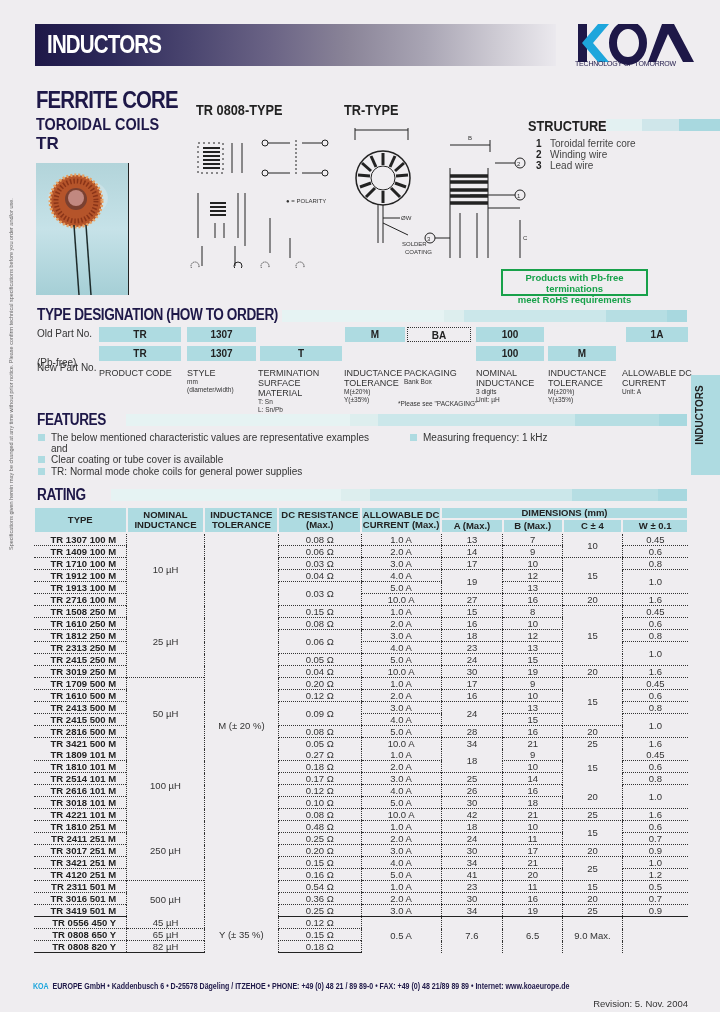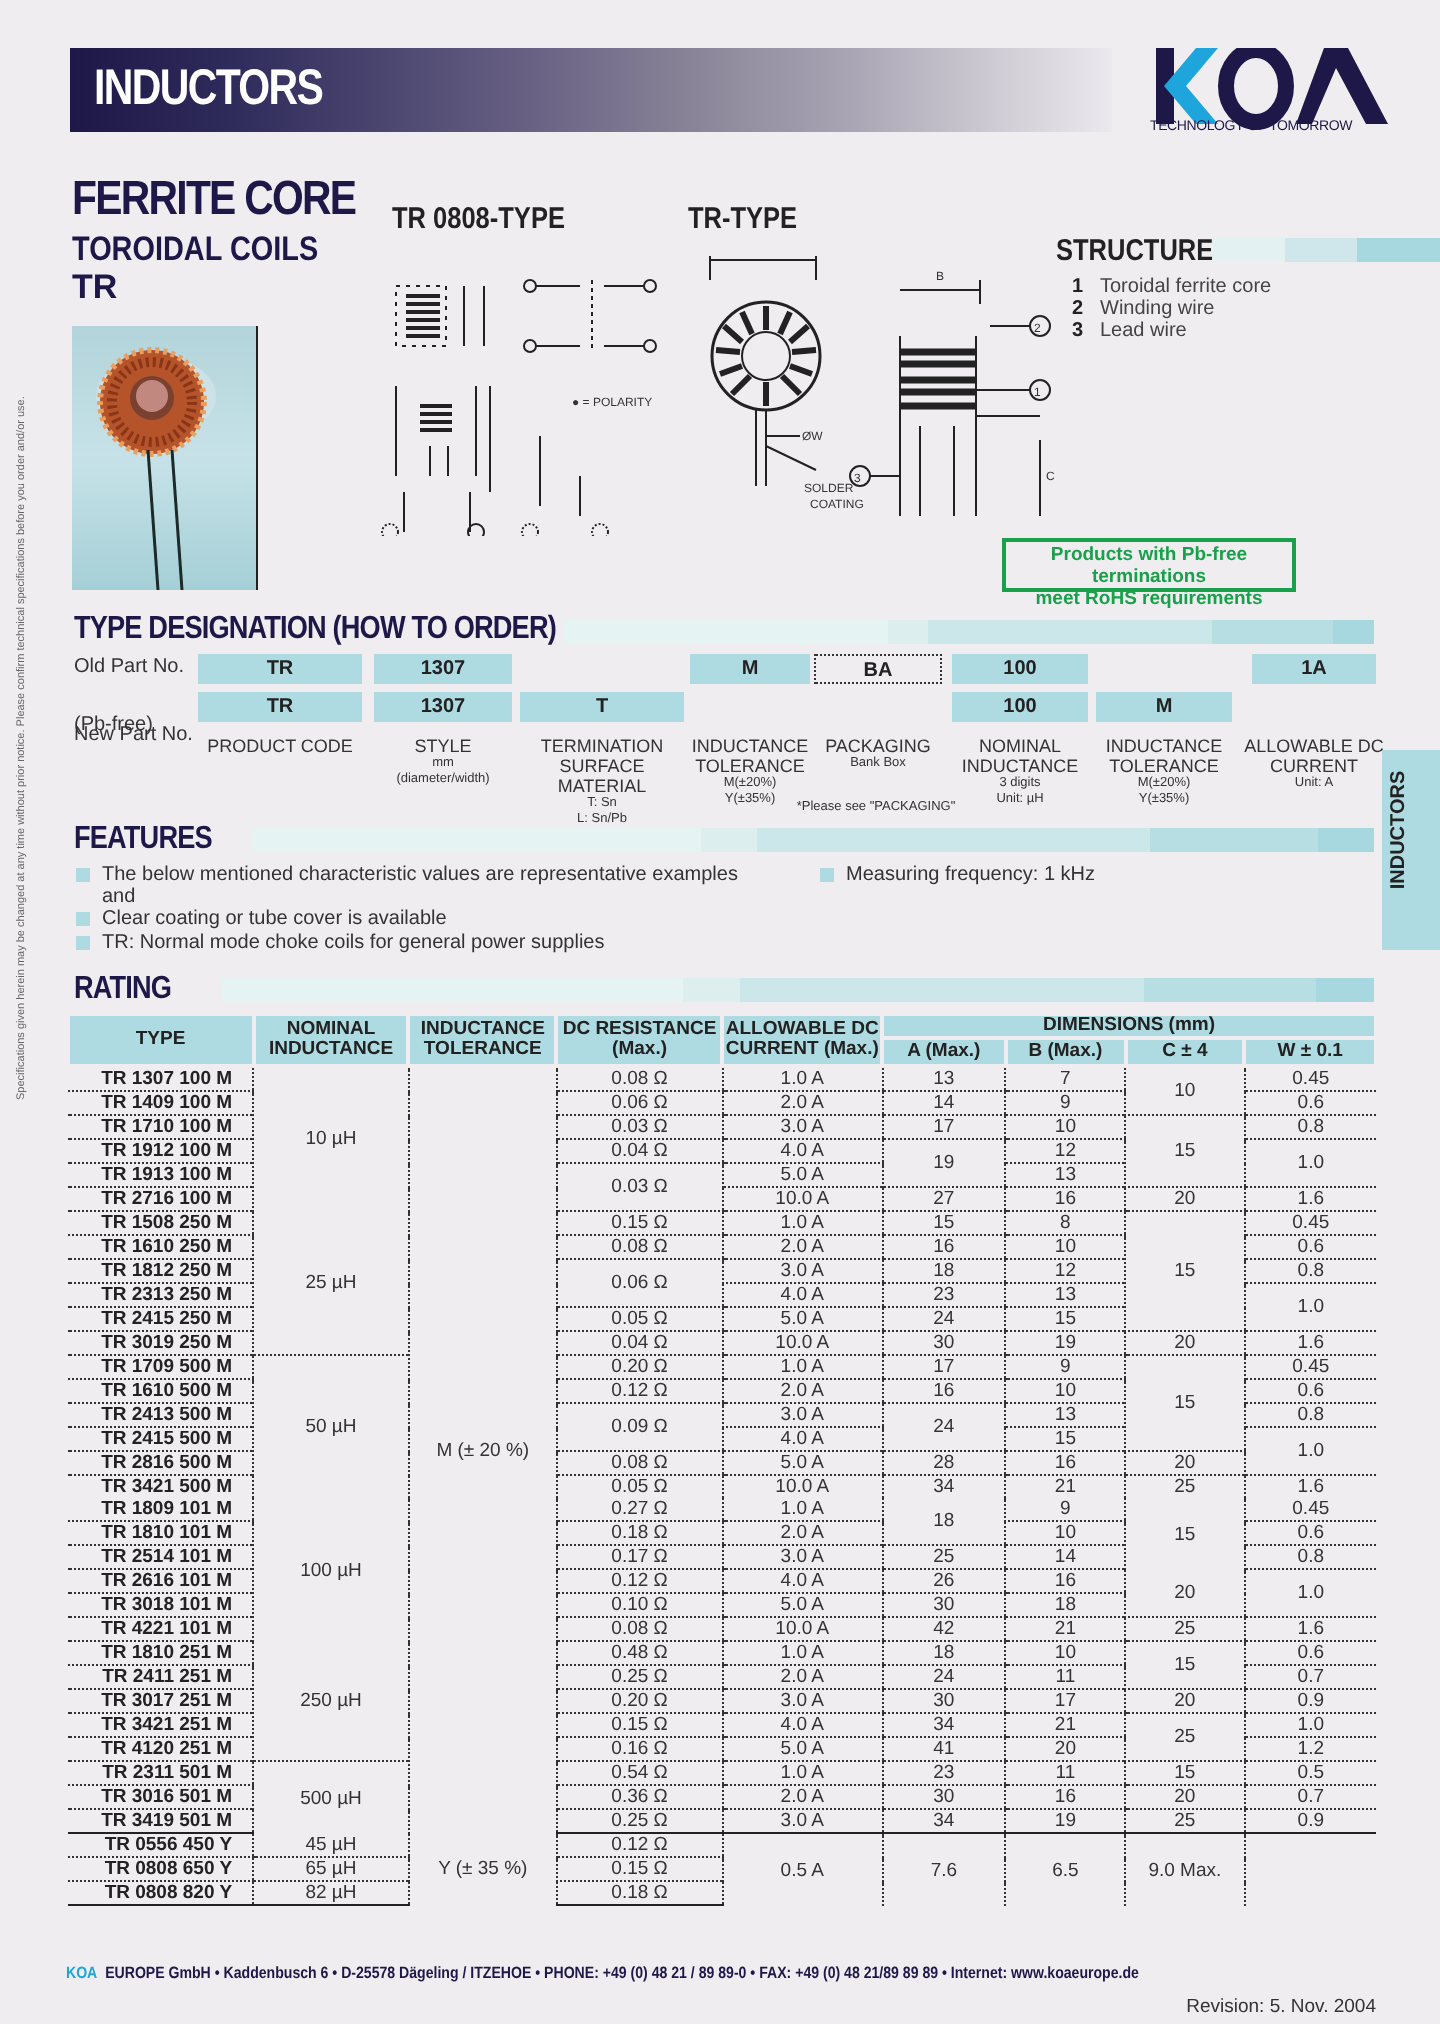--- a/index.html
+++ b/index.html
@@ -24,7 +24,7 @@
 .td-row-label{font-size:10px;color:#333;line-height:11px}
 .tdbox{height:15px;background:#aedbe1;font-size:10px;font-weight:bold;color:#222;text-align:center;line-height:15px}
 .tdbox.dotted{background:transparent;border:1px dotted #333}
-.tdcap{font-size:9px;color:#333;text-align:center;line-height:10px}
+.tdcap{font-size:9px;color:#333;text-align:left;line-height:10px}
 .tdcap small{font-size:6.5px;display:block;line-height:8px}
 .side-tab{left:691px;top:375px;width:29px;height:100px;background:#aedbe1}
 .side-tab span{position:absolute;left:3px;top:80px;transform:rotate(-90deg);transform-origin:left top;font-size:10px;font-weight:bold;color:#222;white-space:nowrap;width:80px;text-align:center}

